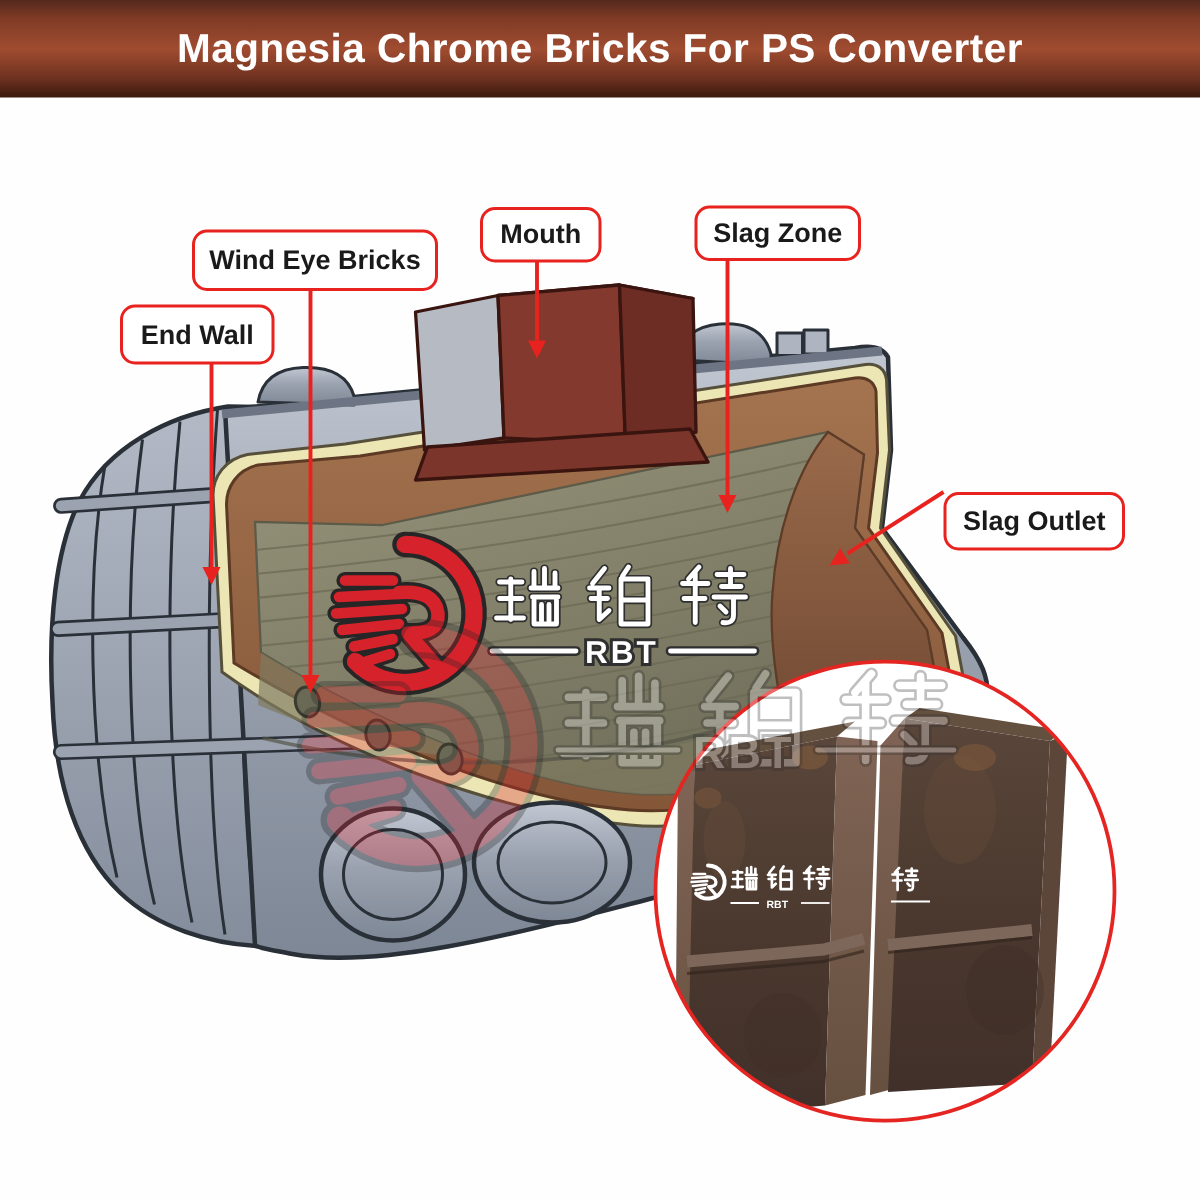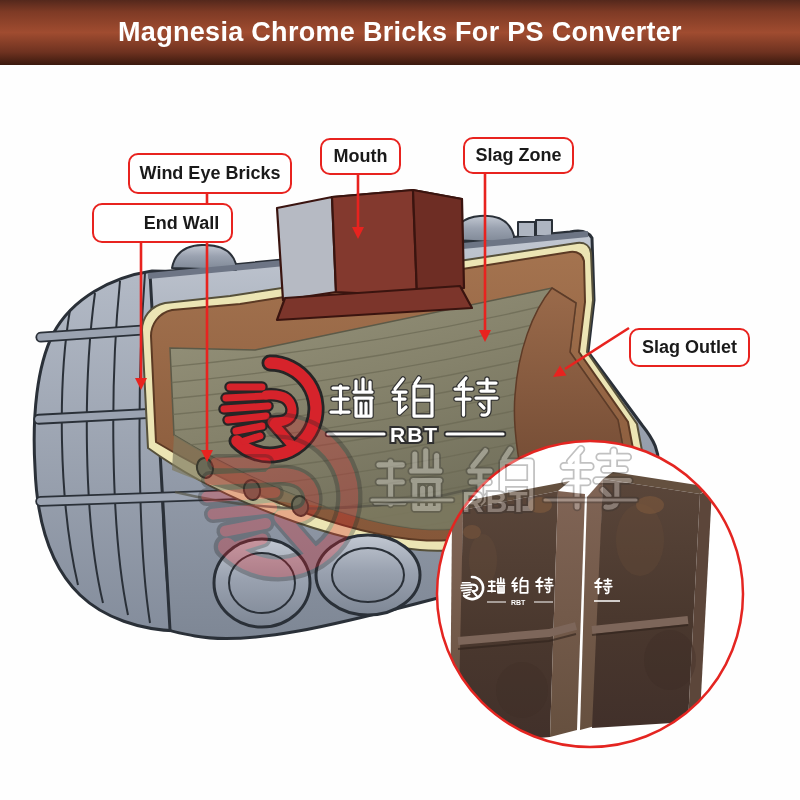--- a/index.html
+++ b/index.html
@@ -324,7 +324,7 @@
   <div class="callout" style="left:431px;top:137px;width:107px;height:33px;margin-left:32px;">
     <span>Slag Zone</span>
   </div>
-  <div class="callout" style="left:92px;top:203px;width:99px;height:36px;padding-left:38px;">
+  <div class="callout" style="left:80px;top:203px;width:99px;height:36px;">
     <span>End Wall</span>
   </div>
   <div class="callout" style="left:629px;top:306px;width:117px;height:35px;margin-top:22px;">

